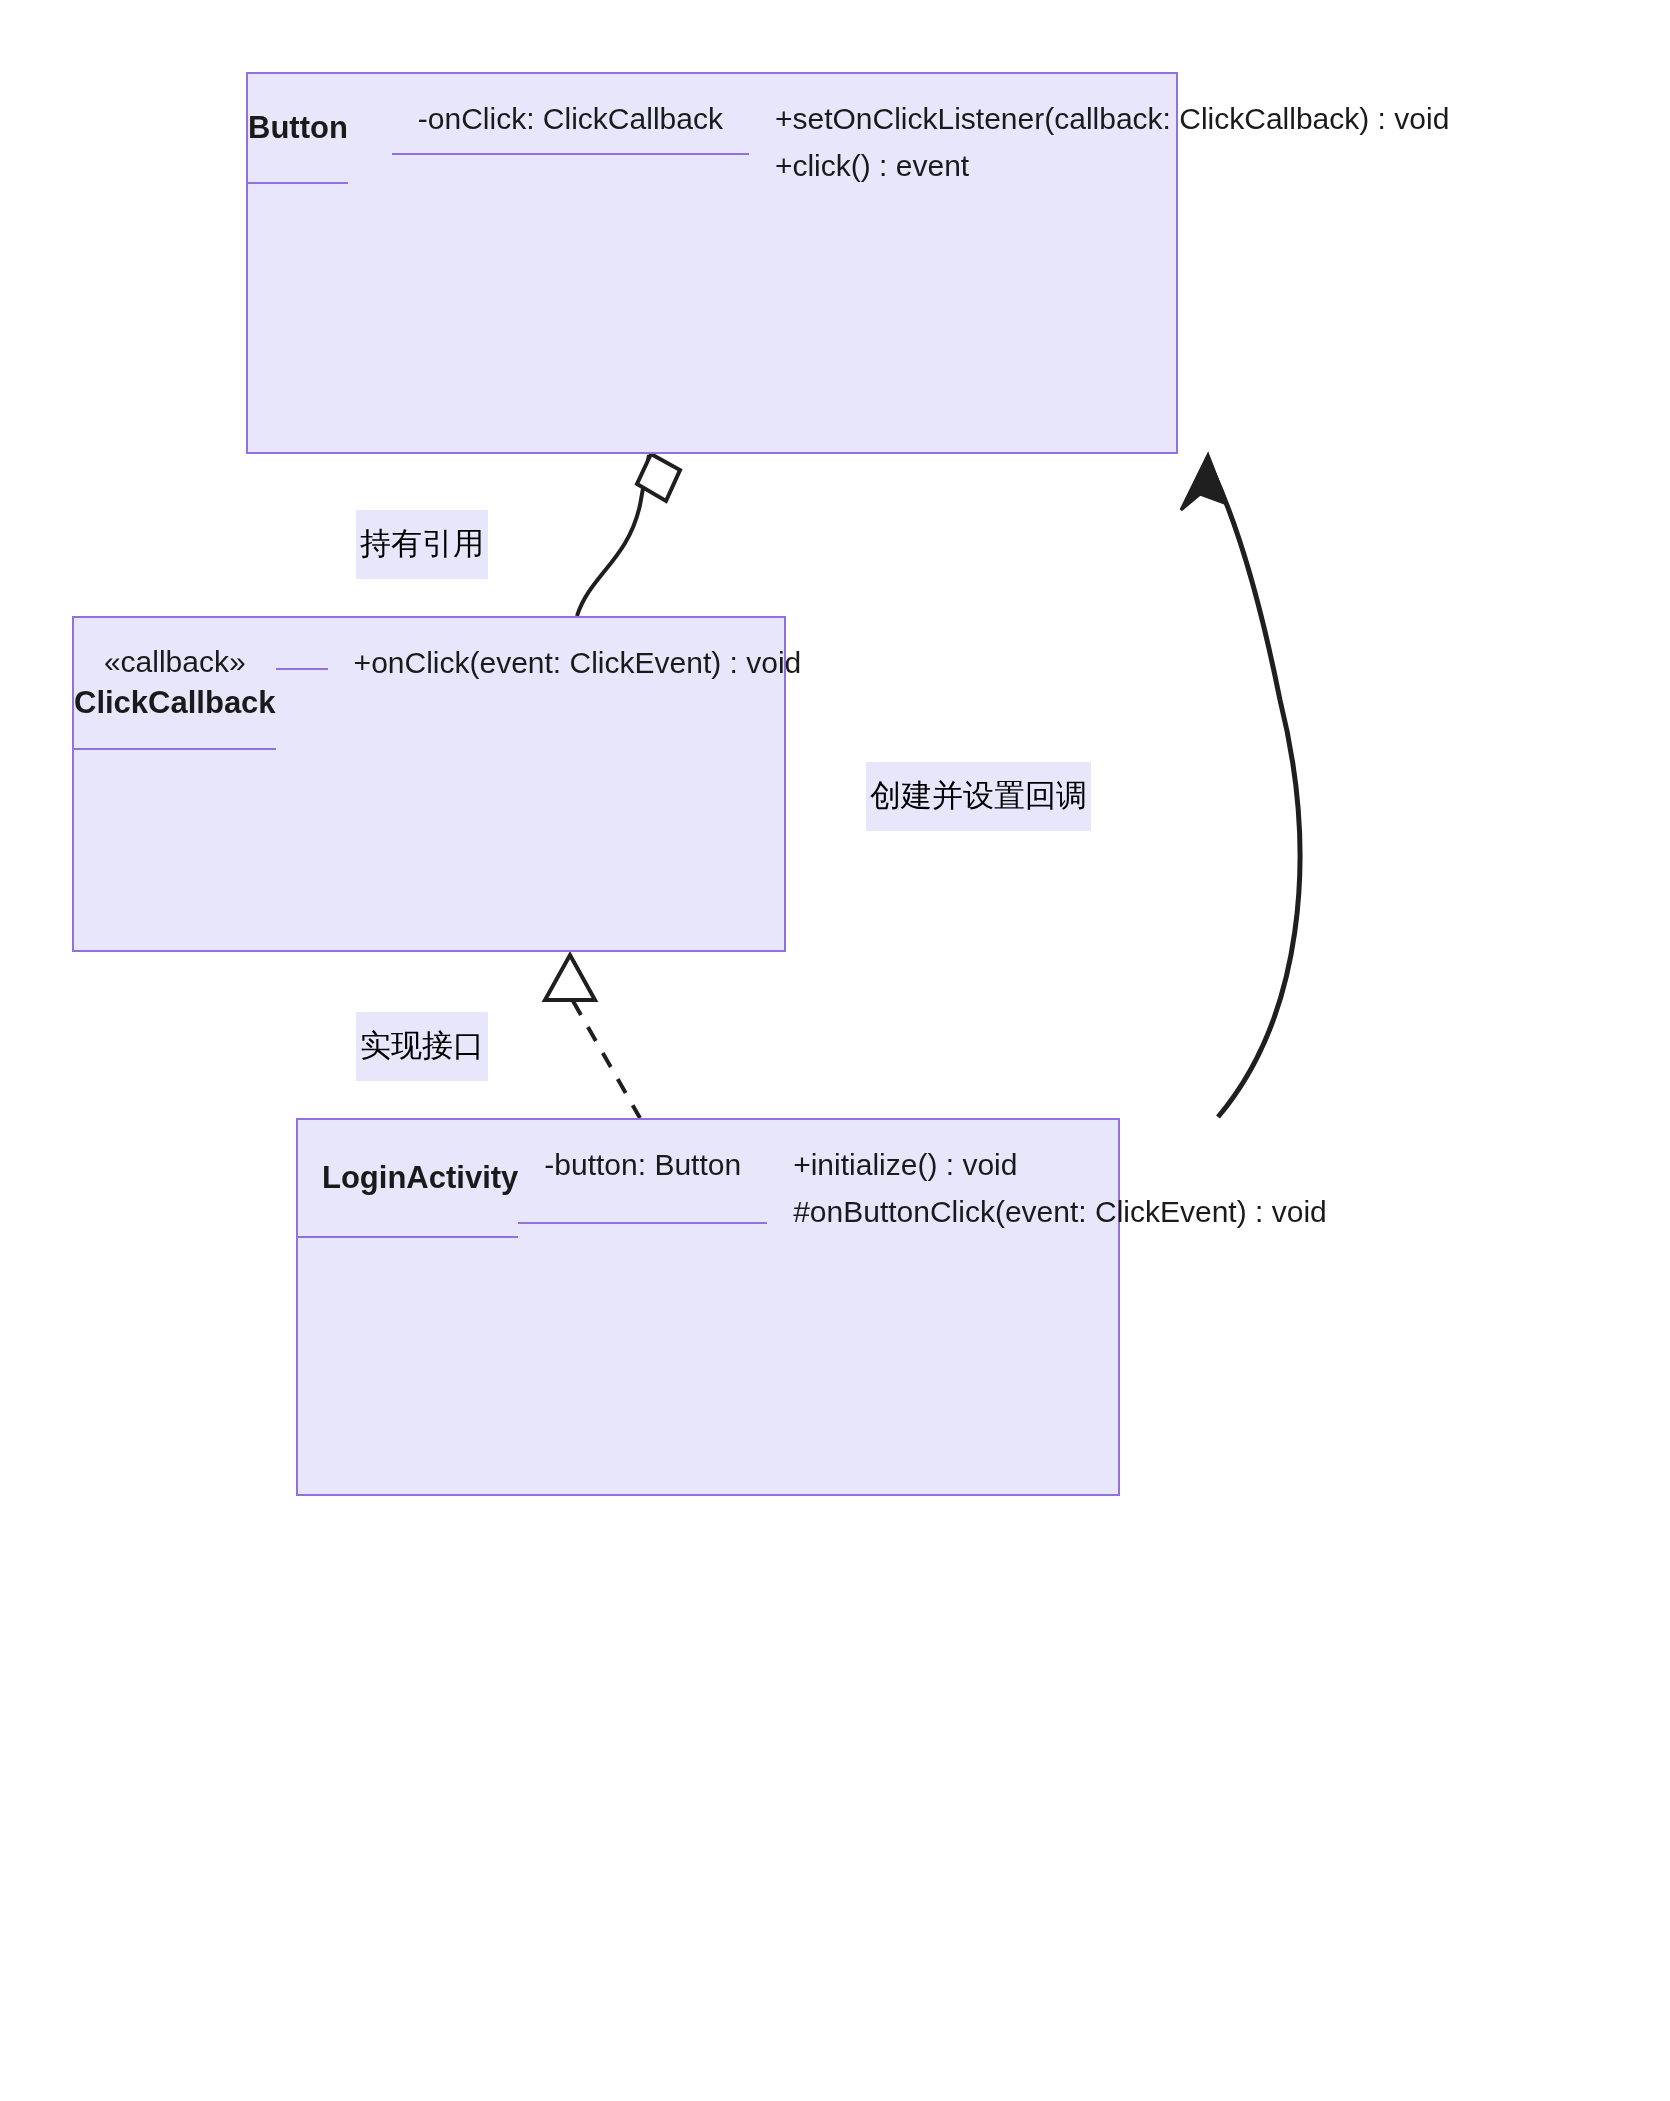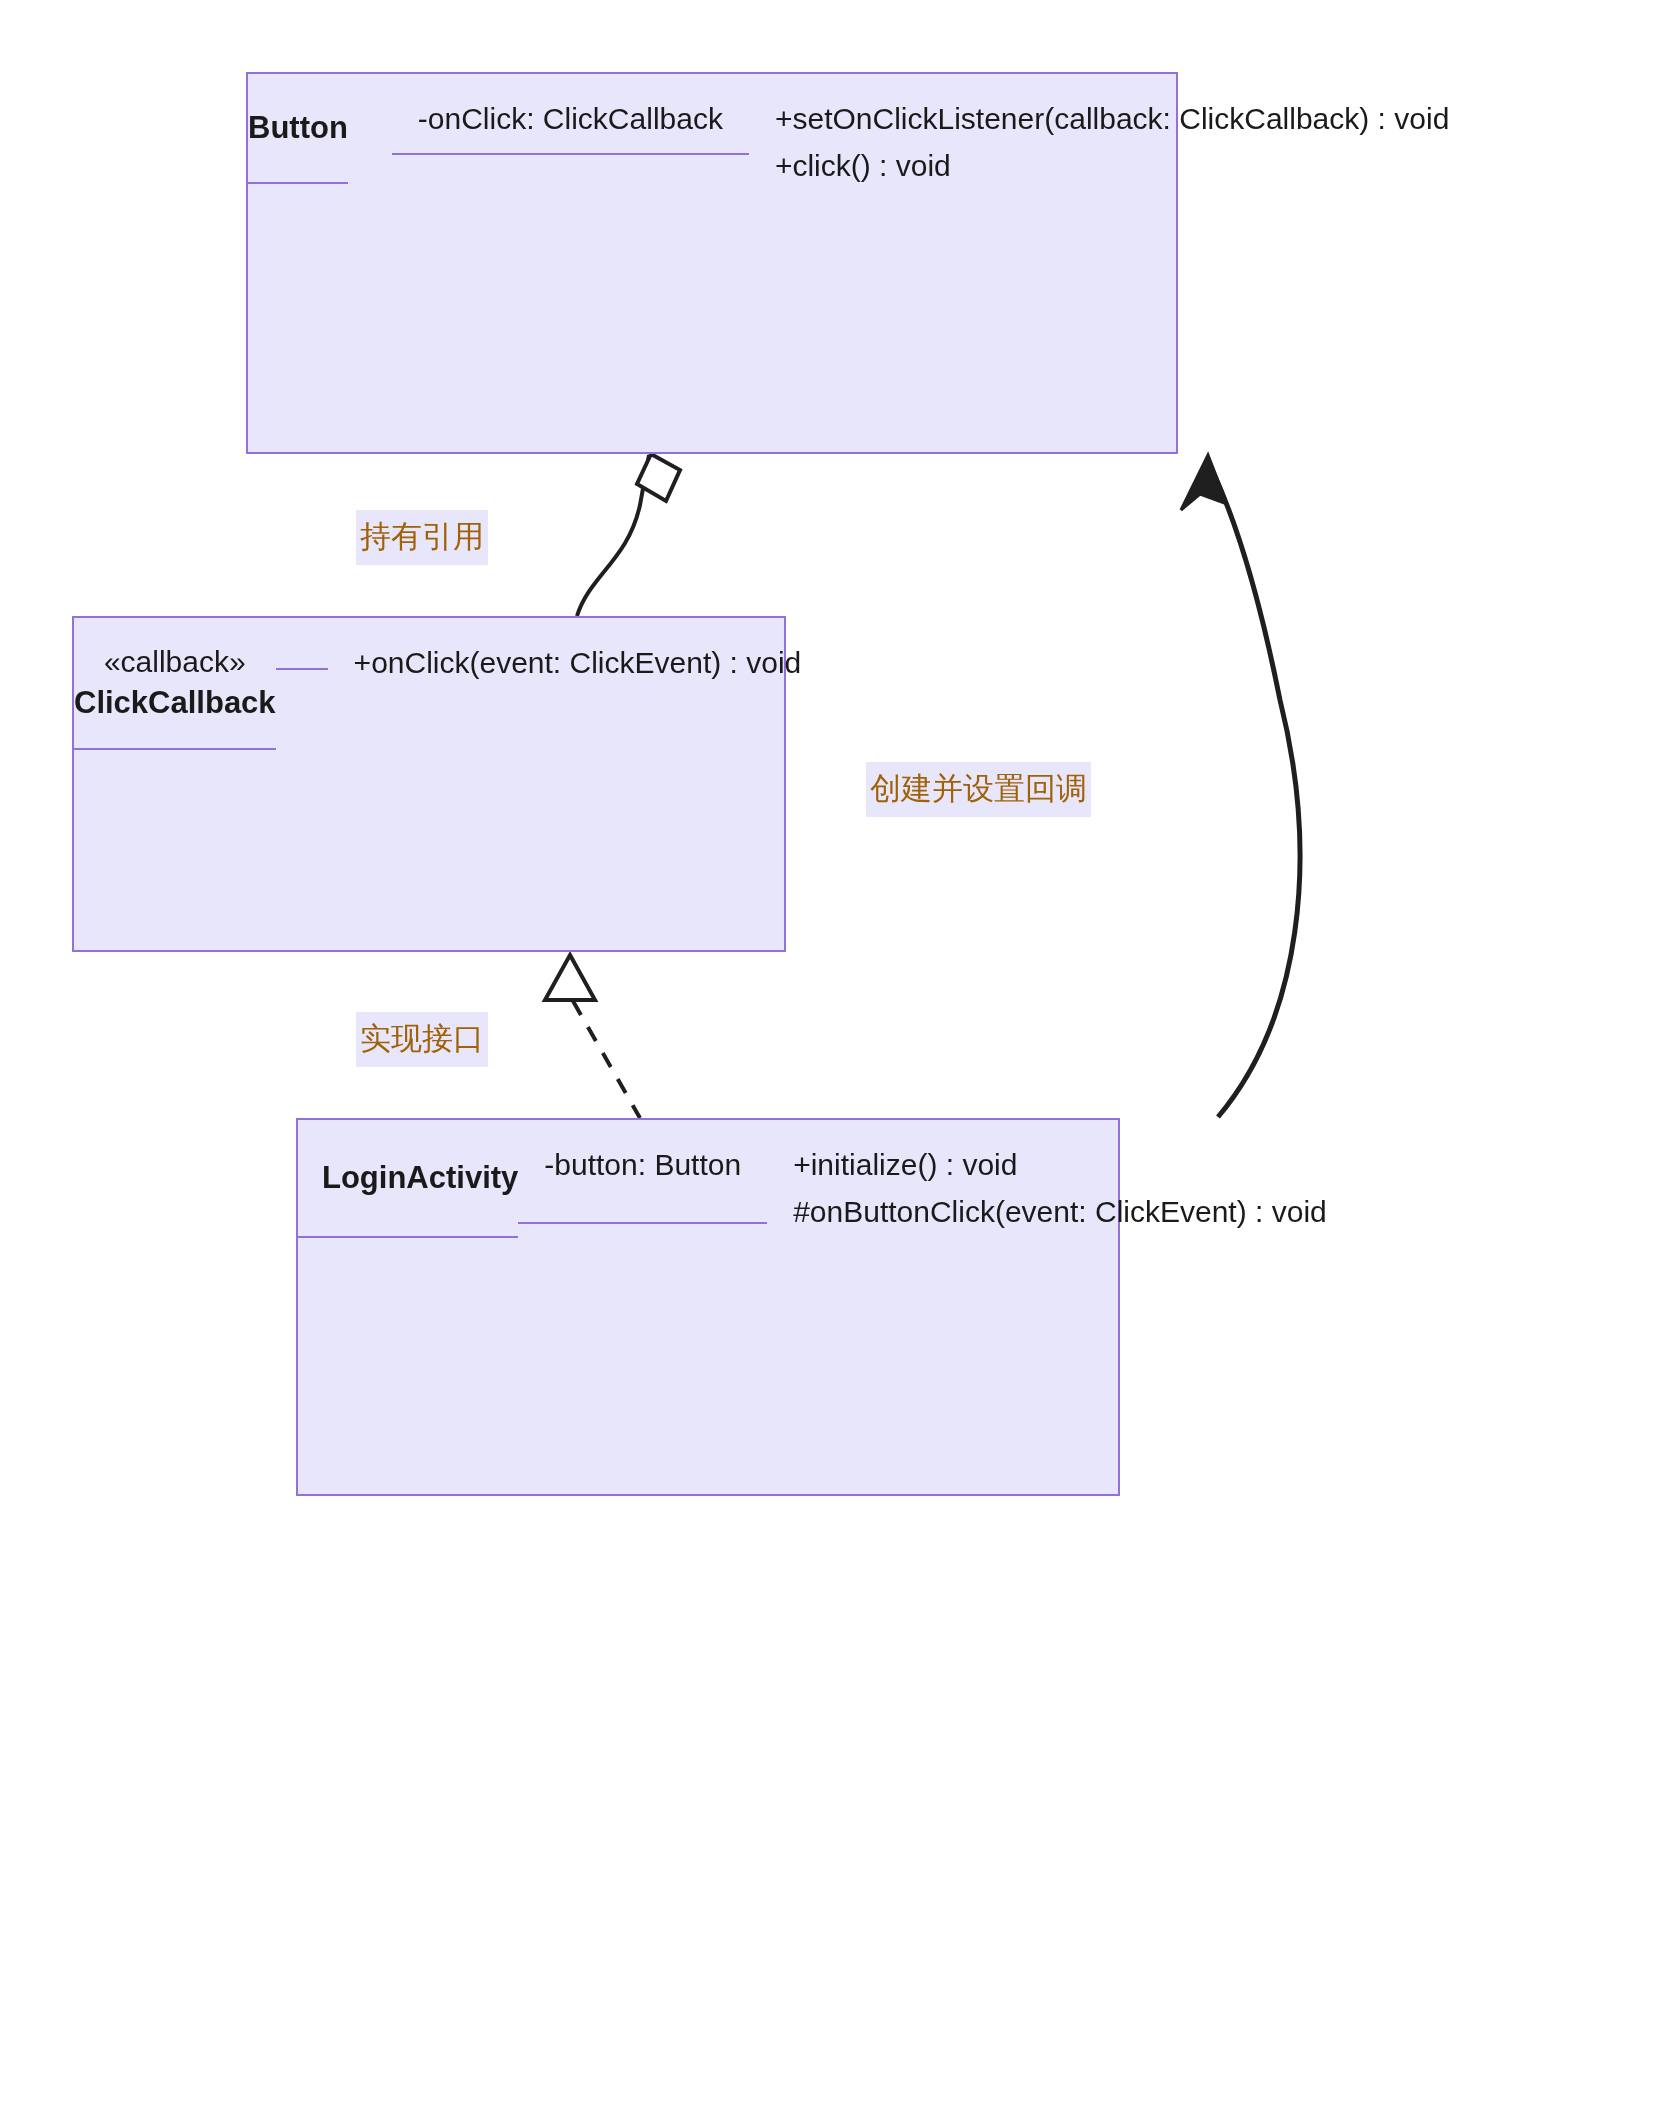--- a/index.html
+++ b/index.html
@@ -128,7 +128,7 @@
     </div>
     <div class="class-section methods">
       <div class="member-line">+setOnClickListener(callback: ClickCallback) : void</div>
-      <div class="member-line">+click() : void</div>
+      <div class="member-line">+click() : event</div>
     </div>
   </div>
 

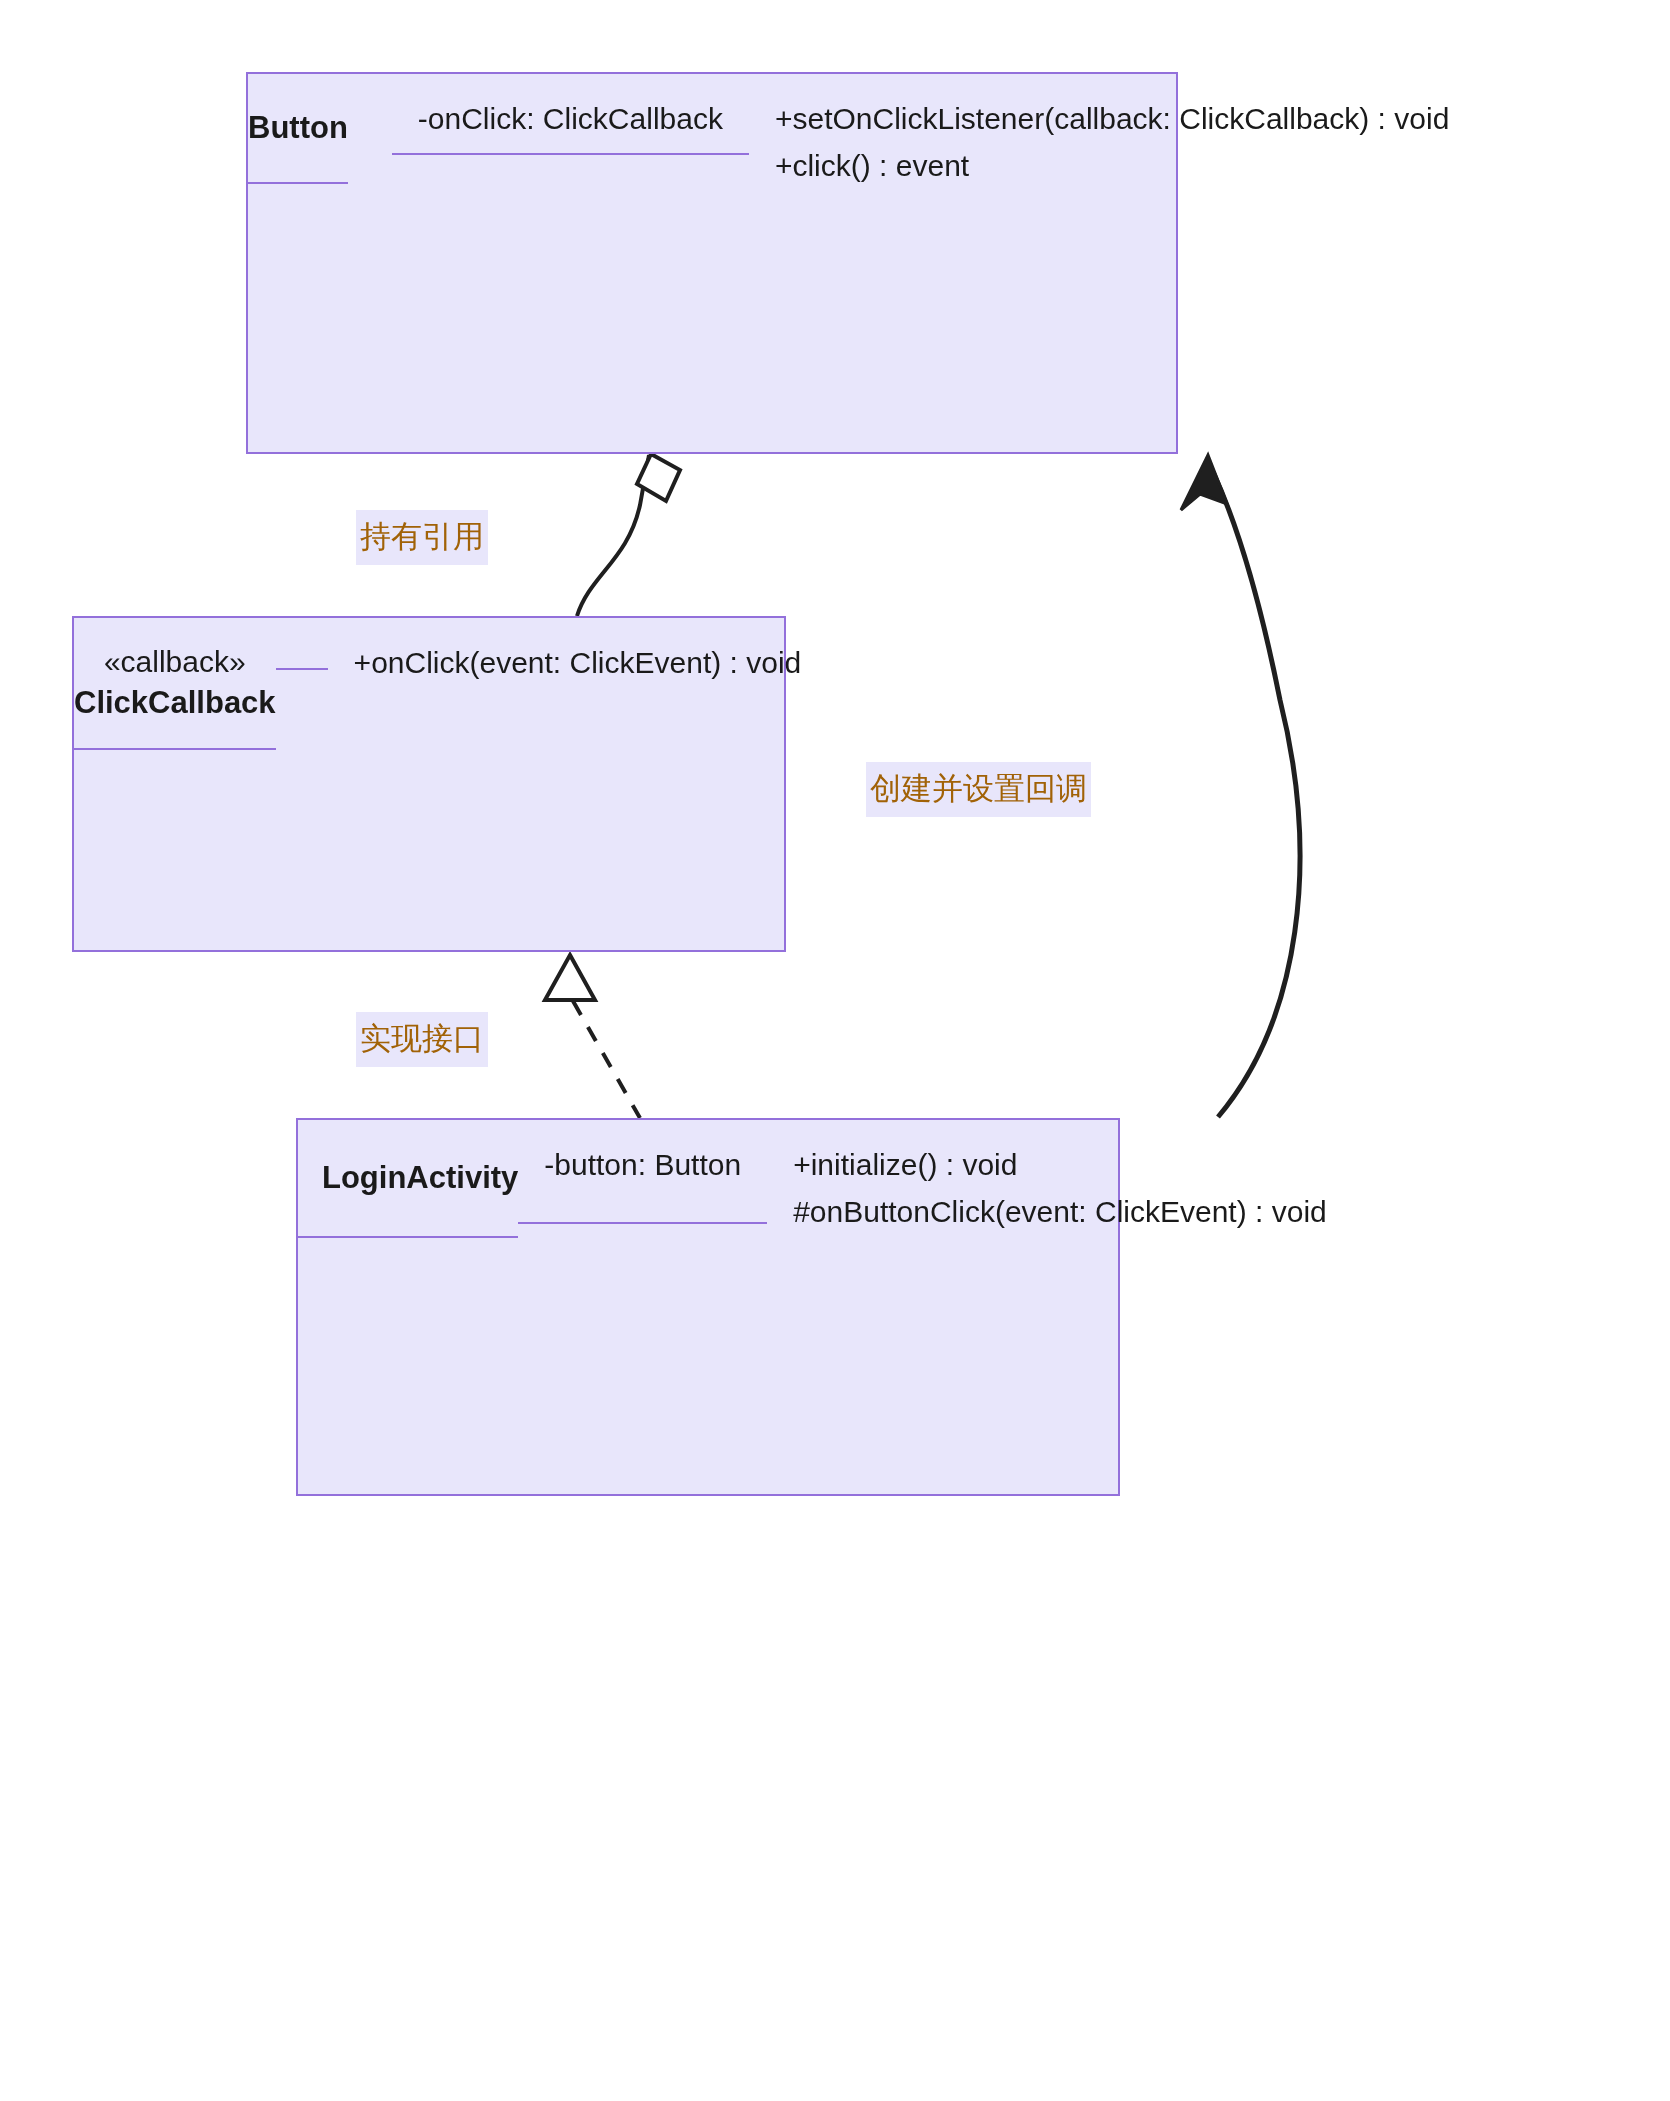--- a/index.html
+++ b/index.html
@@ -68,10 +68,10 @@
   .edge-label {
     position: absolute;
     background: #E8E6FB;
-    color: #a16207;
+    color: #000000;
     font-size: 31px;
     line-height: 1.25;
-    padding: 8px 4px;
+    padding: 15px 4px;
     white-space: nowrap;
   }
 

